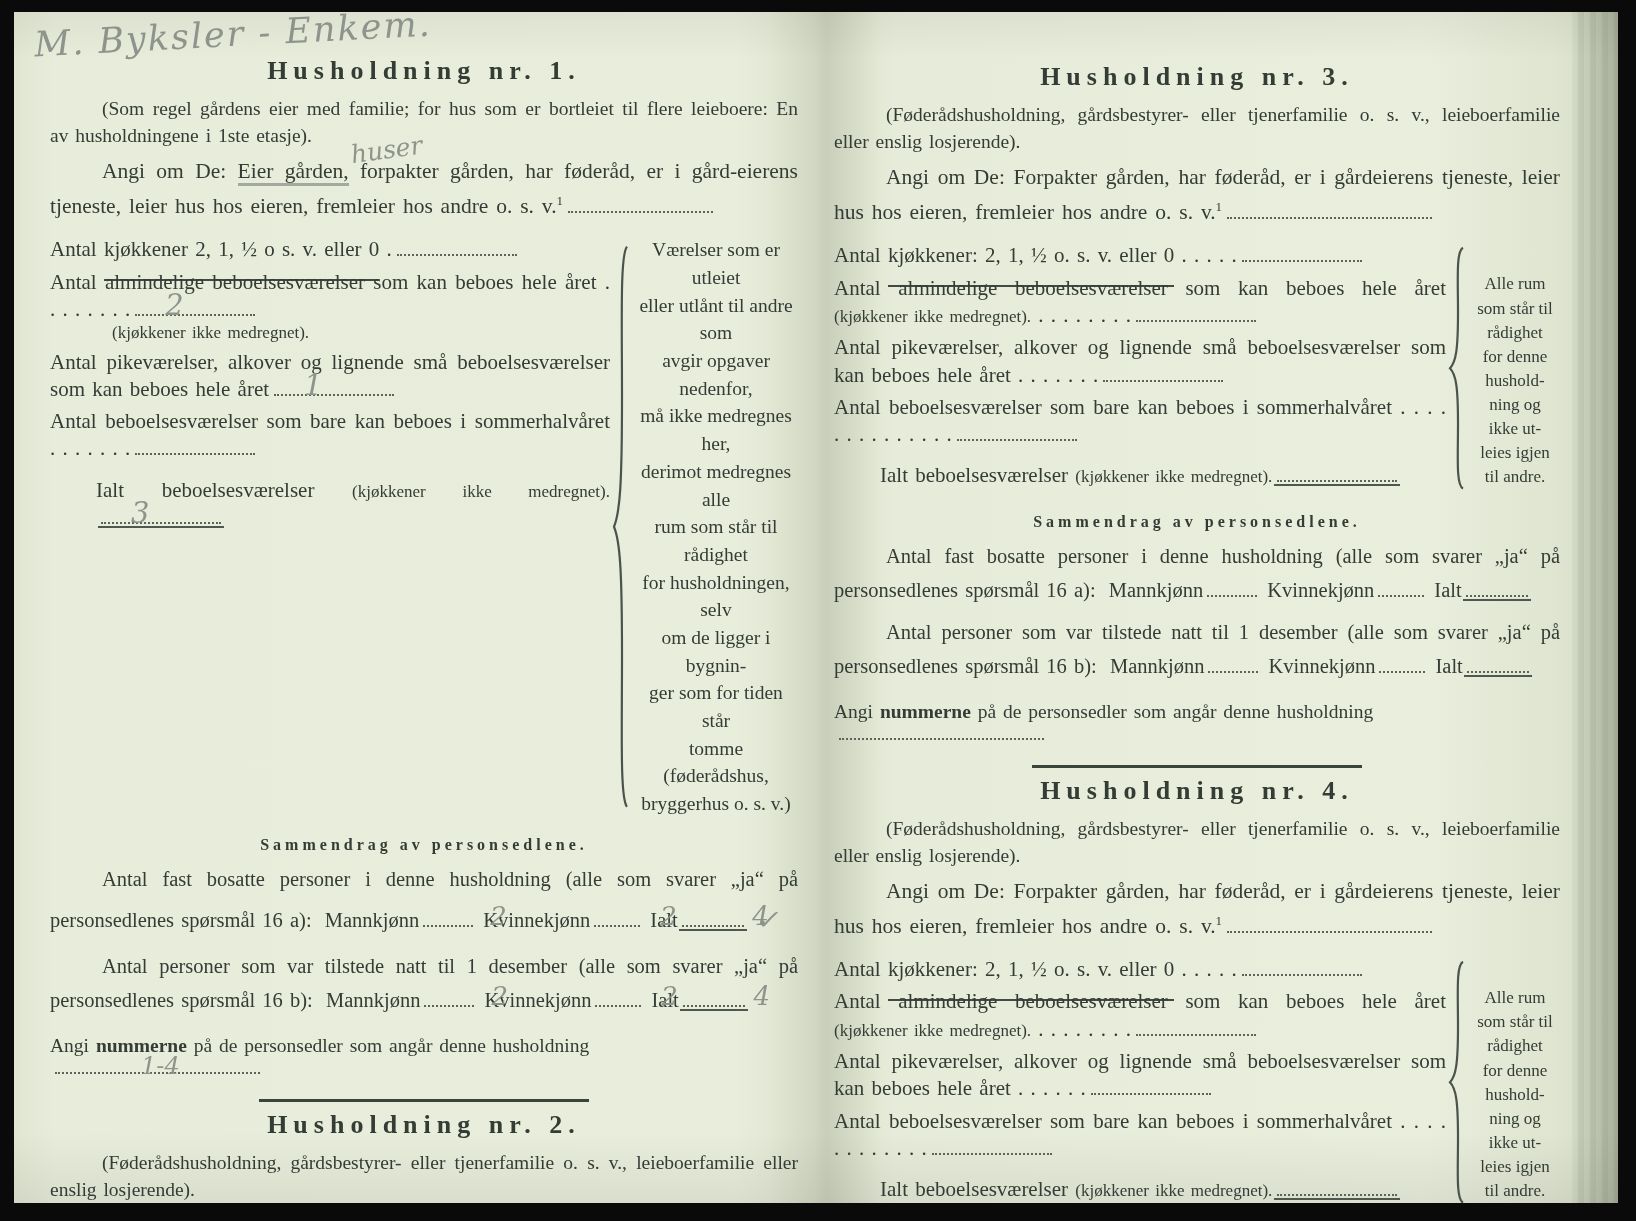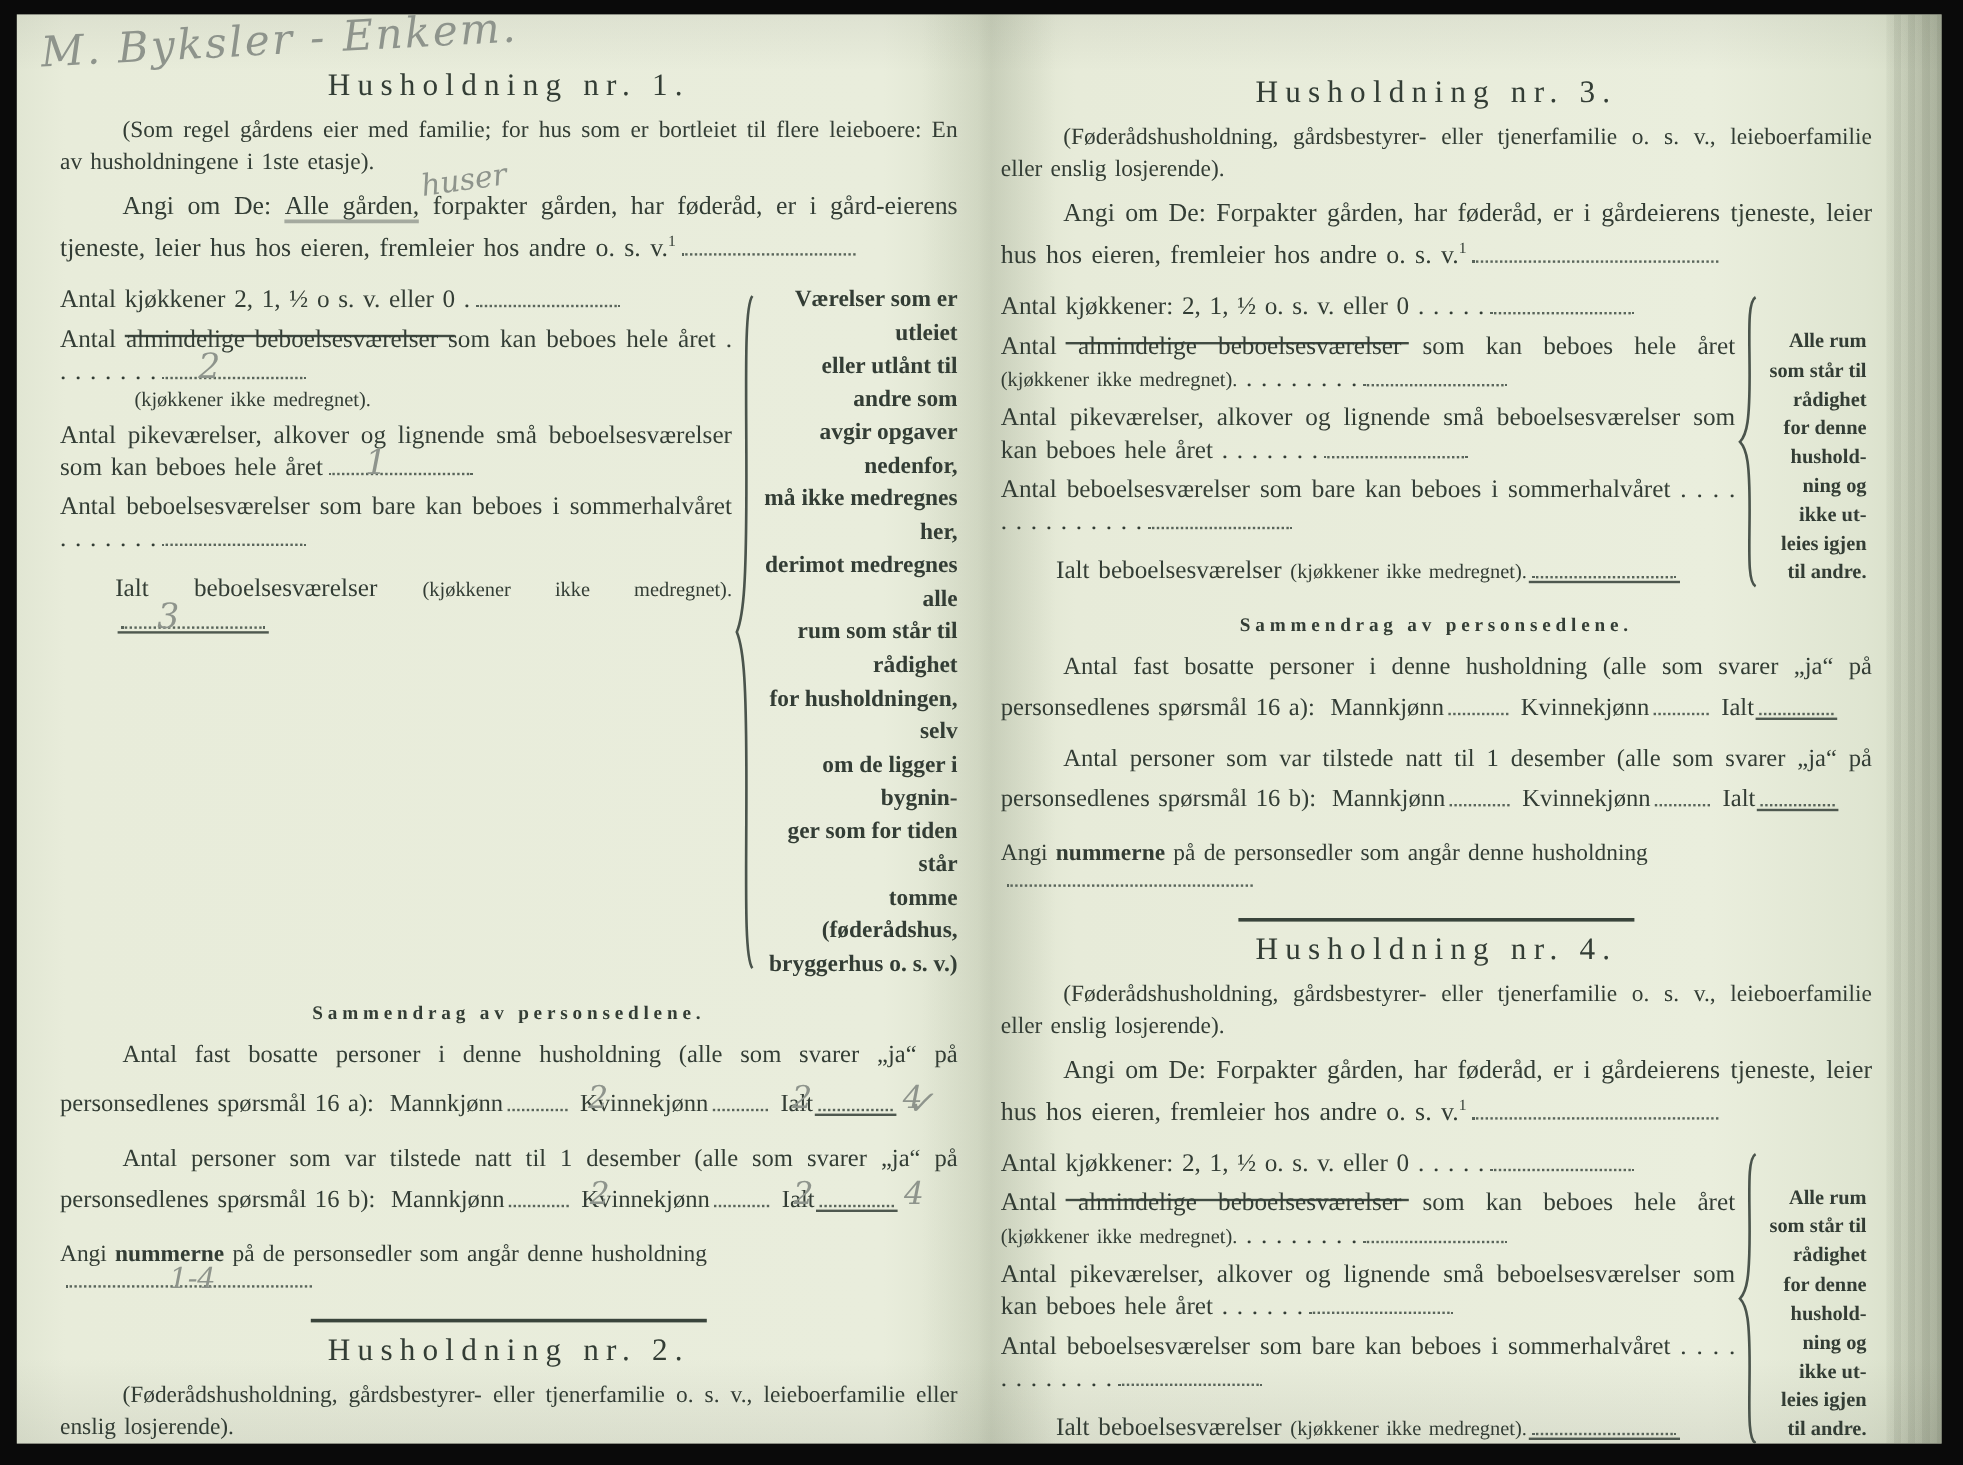--- a/index.html
+++ b/index.html
@@ -18,7 +18,7 @@
   .page.left{left:0;width:800px;padding:14px 16px 0 36px;}
   .page.right{left:772px;width:804px;padding:14px 30px 0 48px;}
 
-  .title{margin:30px 0 10px;text-align:center;font-size:26px;font-weight:400;letter-spacing:6px;}
+  .title{margin:30px 0 10px;text-align:center;font-size:26px;font-weight:700;letter-spacing:6px;}
   .page.right .title:first-child{margin-top:36px;}
   .subtitle{margin:3px 0 4px;font-size:19.5px;line-height:1.38;text-indent:52px;text-align:justify;word-spacing:2px;}
   .angi{margin:4px 0 0;font-size:21.5px;line-height:1.64;text-indent:52px;text-align:justify;word-spacing:2.5px;}

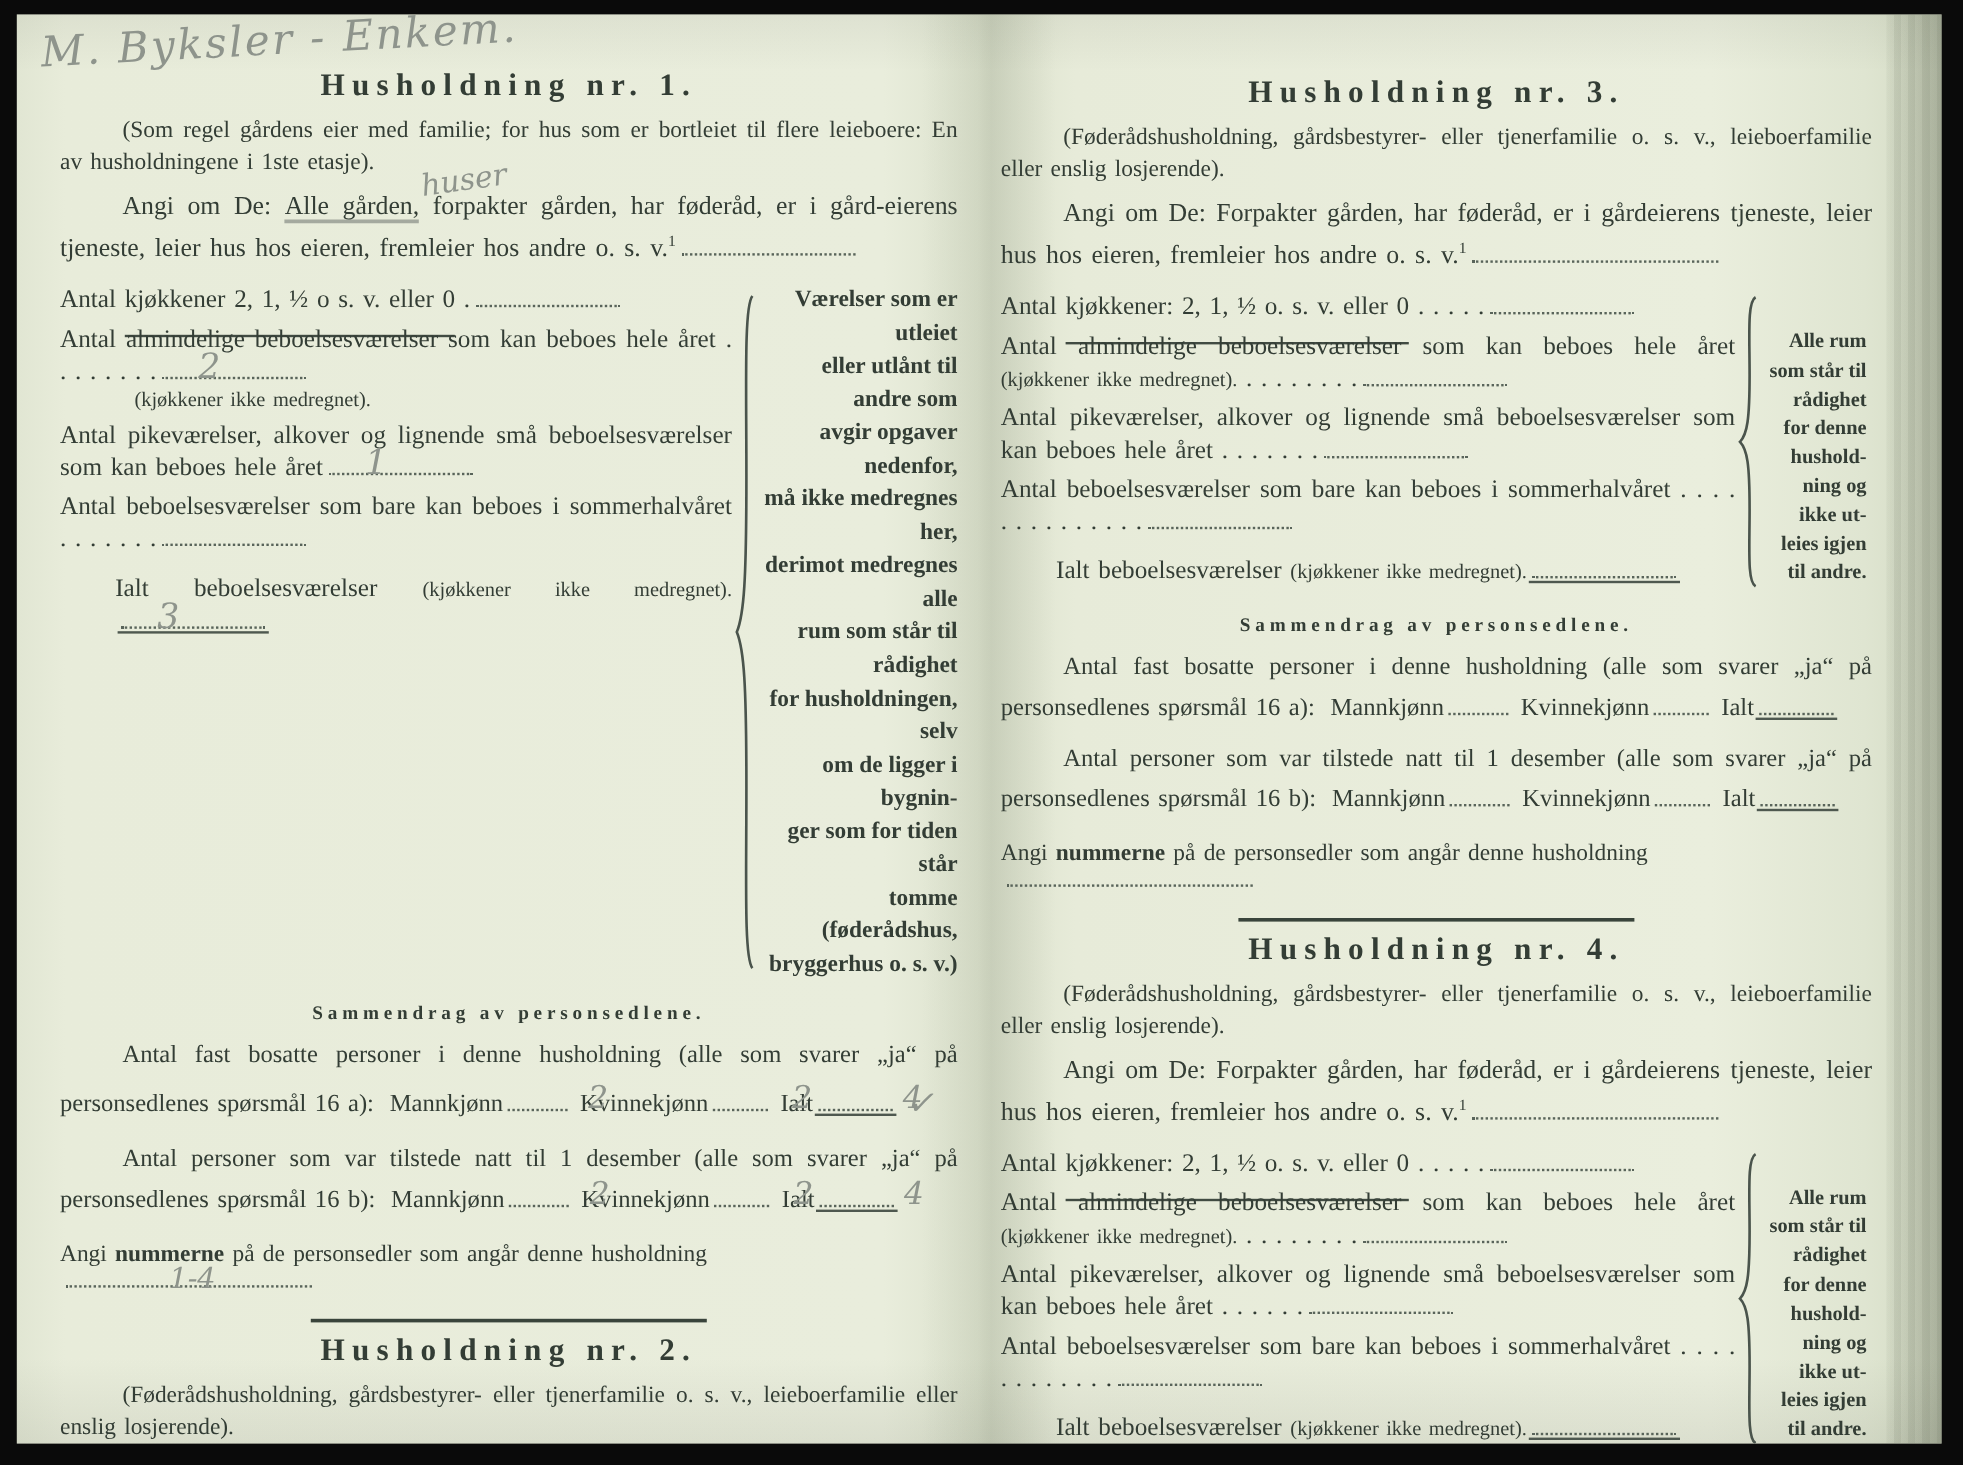--- a/index.html
+++ b/index.html
@@ -78,7 +78,7 @@
       <section>
         <h2 class="title">Husholdning nr. 1.</h2>
         <p class="subtitle">(Som regel gårdens eier med familie; for hus som er bortleiet til flere leieboere: En av husholdningene i 1ste etasje).</p>
-        <p class="angi"><span>Angi om De: </span><span class="pencil-wrap"><span class="hand pencil-word">huser</span><span>Alle gården,</span></span><span> forpakter gården, har føderåd, er i gård-eierens tjeneste, leier hus hos eieren, fremleier hos andre o. s. v.</span><sup class="ref">1</sup><span class="ffill angifill"></span></p>
+        <p class="angi"><span>Angi om De: </span><span class="pencil-wrap"><span class="hand pencil-word">huser</span><span>Eier gården,</span></span><span> forpakter gården, har føderåd, er i gård-eierens tjeneste, leier hus hos eieren, fremleier hos andre o. s. v.</span><sup class="ref">1</sup><span class="ffill angifill"></span></p>
 
         <div class="fields-block fb-1">
           <div class="fields">

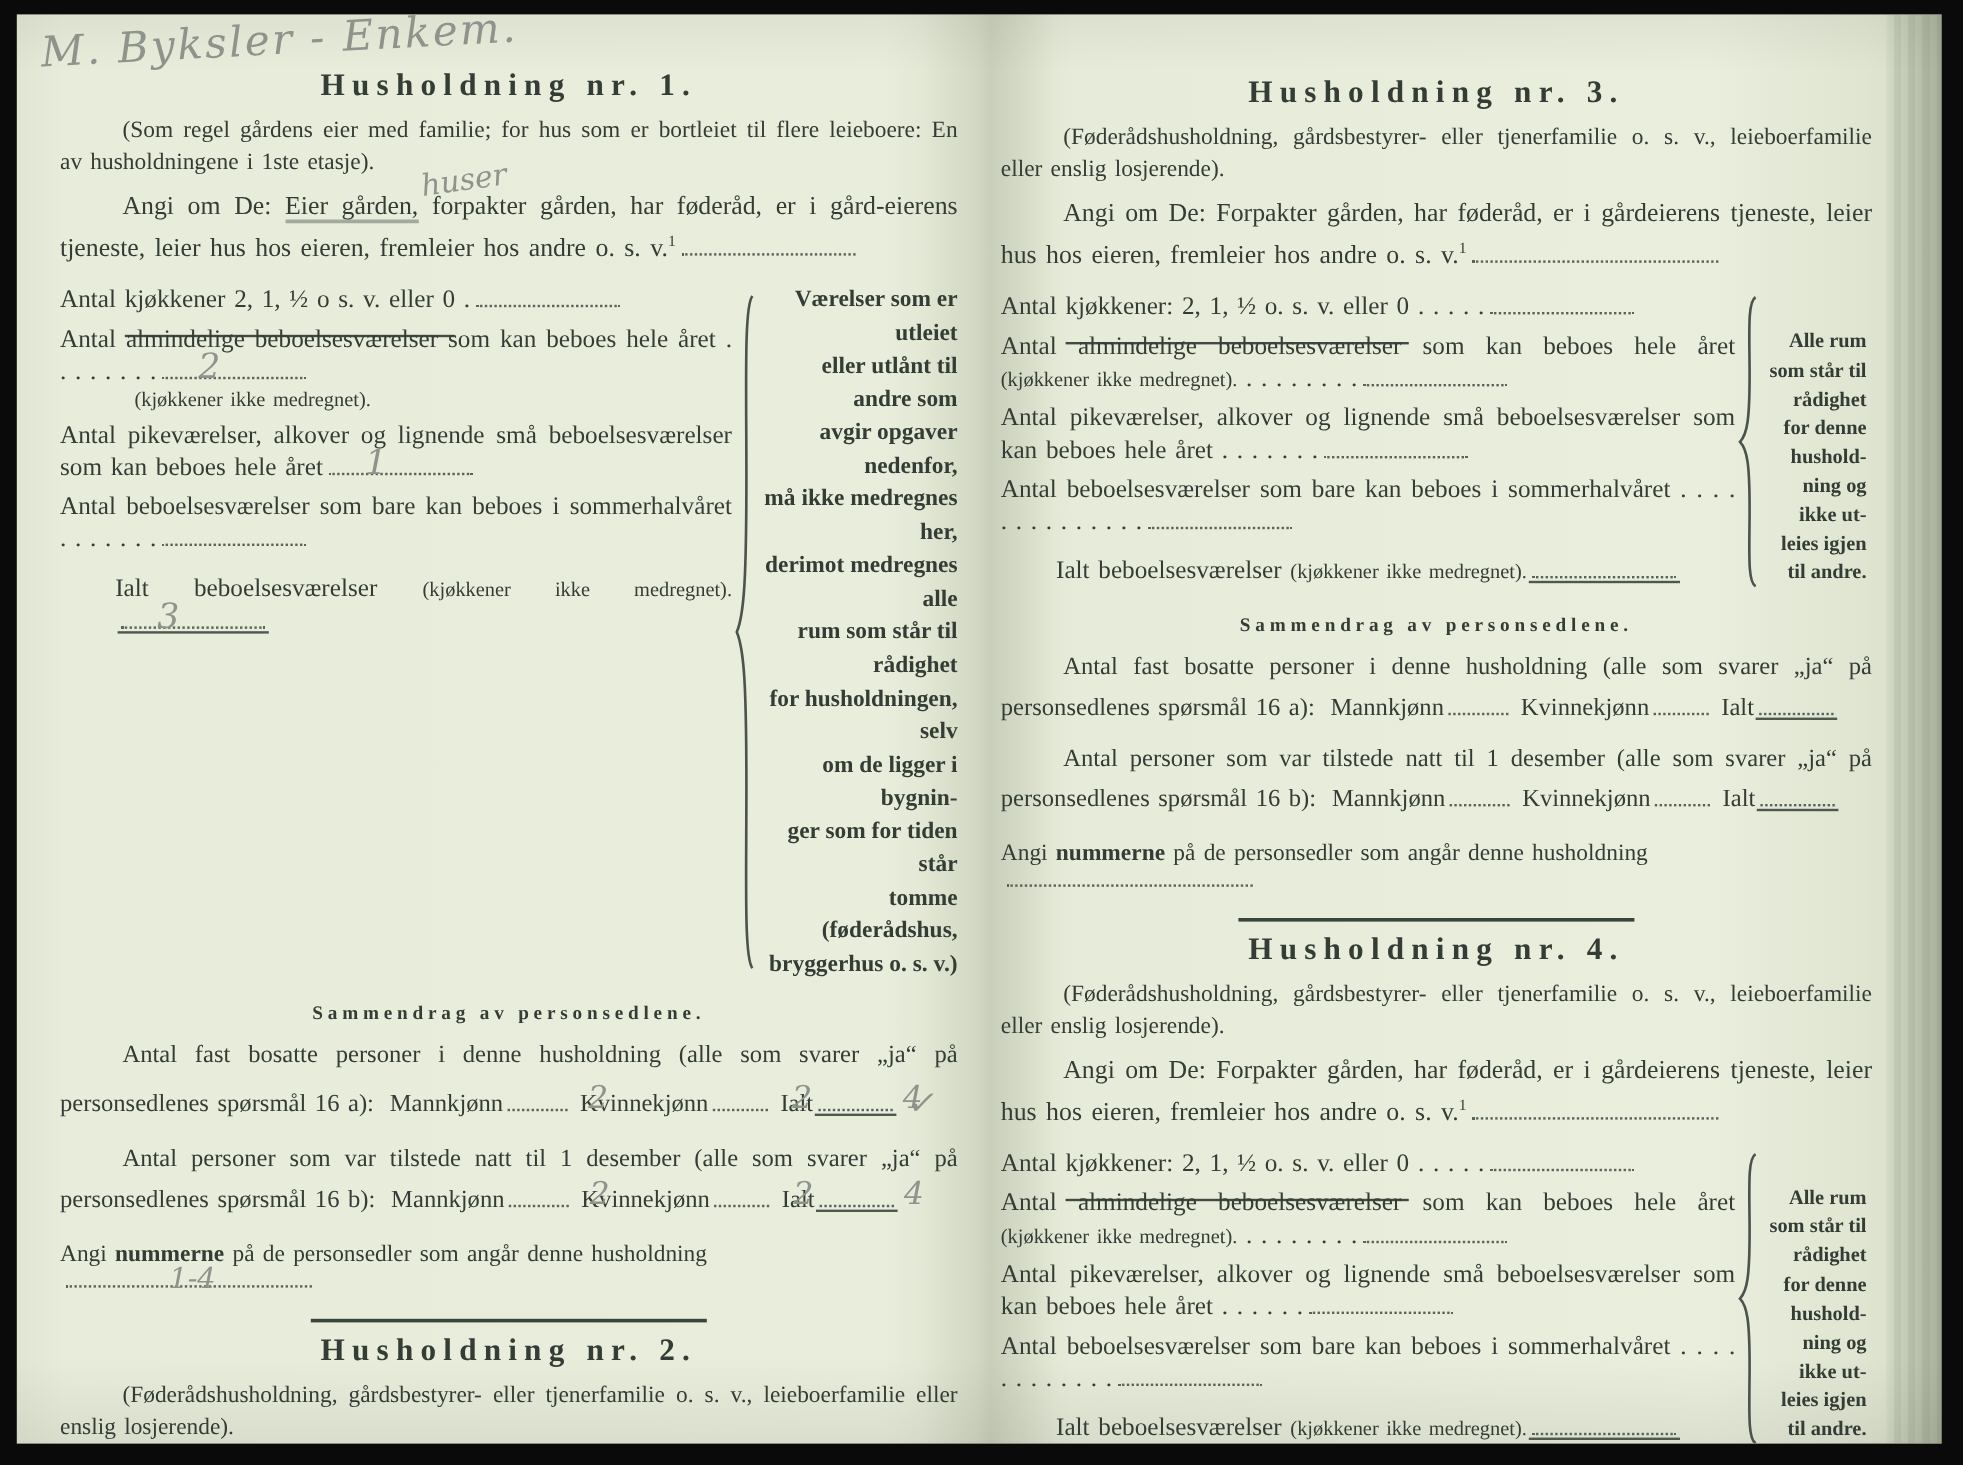--- a/index.html
+++ b/index.html
@@ -42,8 +42,8 @@
          border-top:2px solid #4e584f;}
   .bracewrap{flex:0 0 20px;padding:2px 0;}
   .bracewrap svg{width:100%;height:100%;display:block;}
-  .note{flex:1;display:flex;align-items:center;justify-content:center;text-align:right;
-        font-size:19.5px;line-height:1.42;white-space:pre-line;padding-left:4px;font-weight:bold;}
+  .note{flex:1;display:flex;align-items:center;justify-content:center;text-align:center;
+        font-size:19.5px;line-height:1.42;white-space:pre-line;padding-left:4px;}
   .fb-n .note{font-size:17px;margin-top:25px;}
 
   .sumhead{margin:18px 0 8px;text-align:center;font-size:16px;font-weight:700;letter-spacing:4px;}

